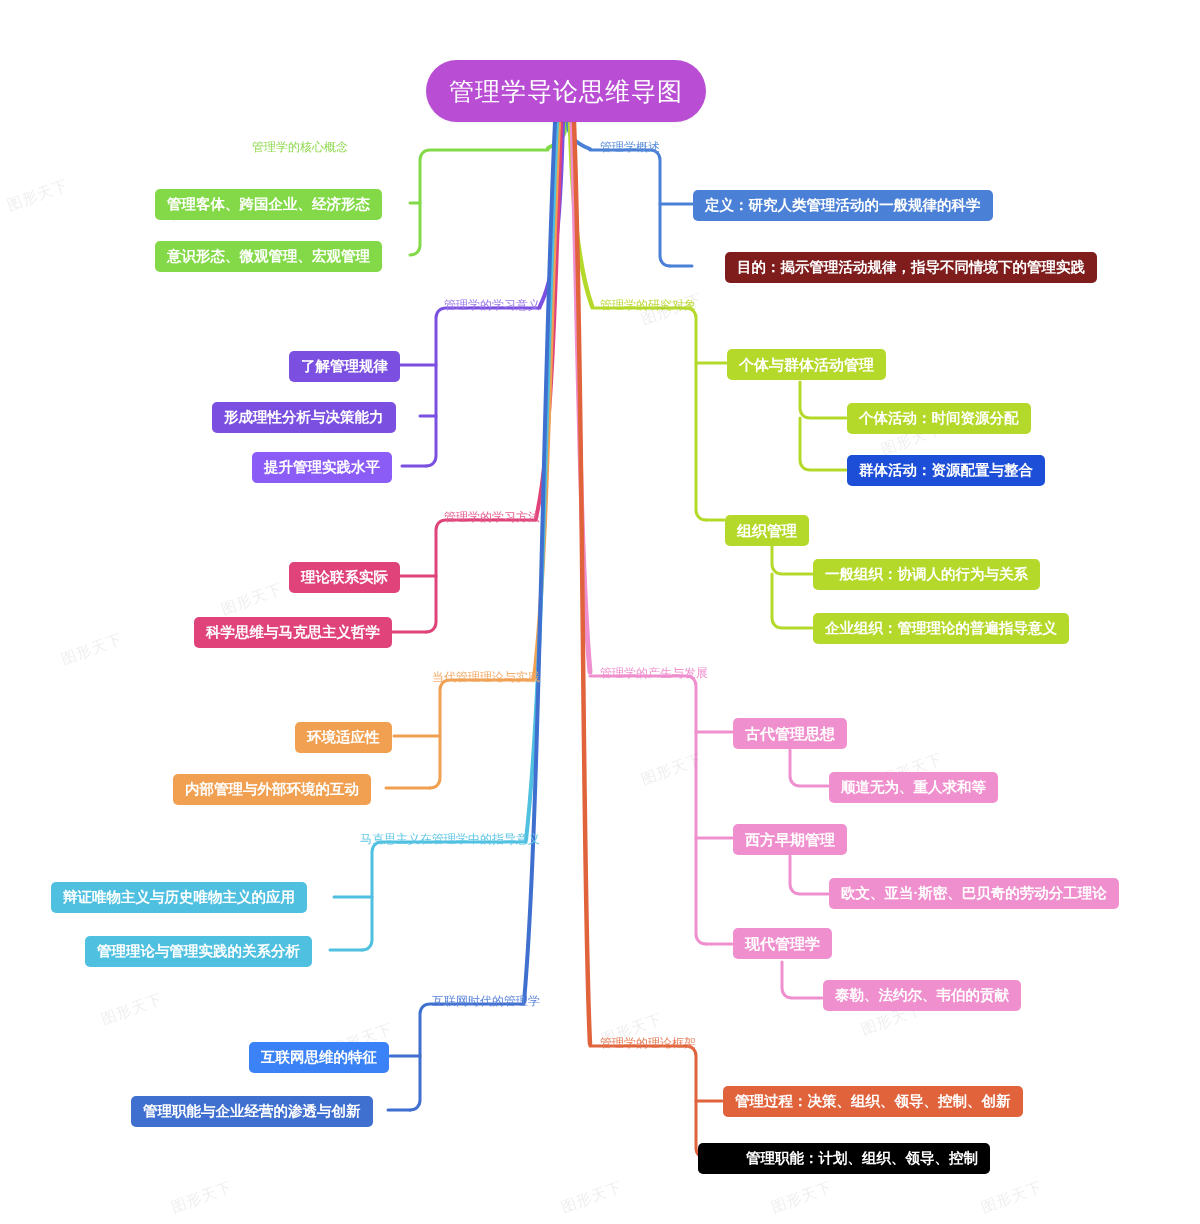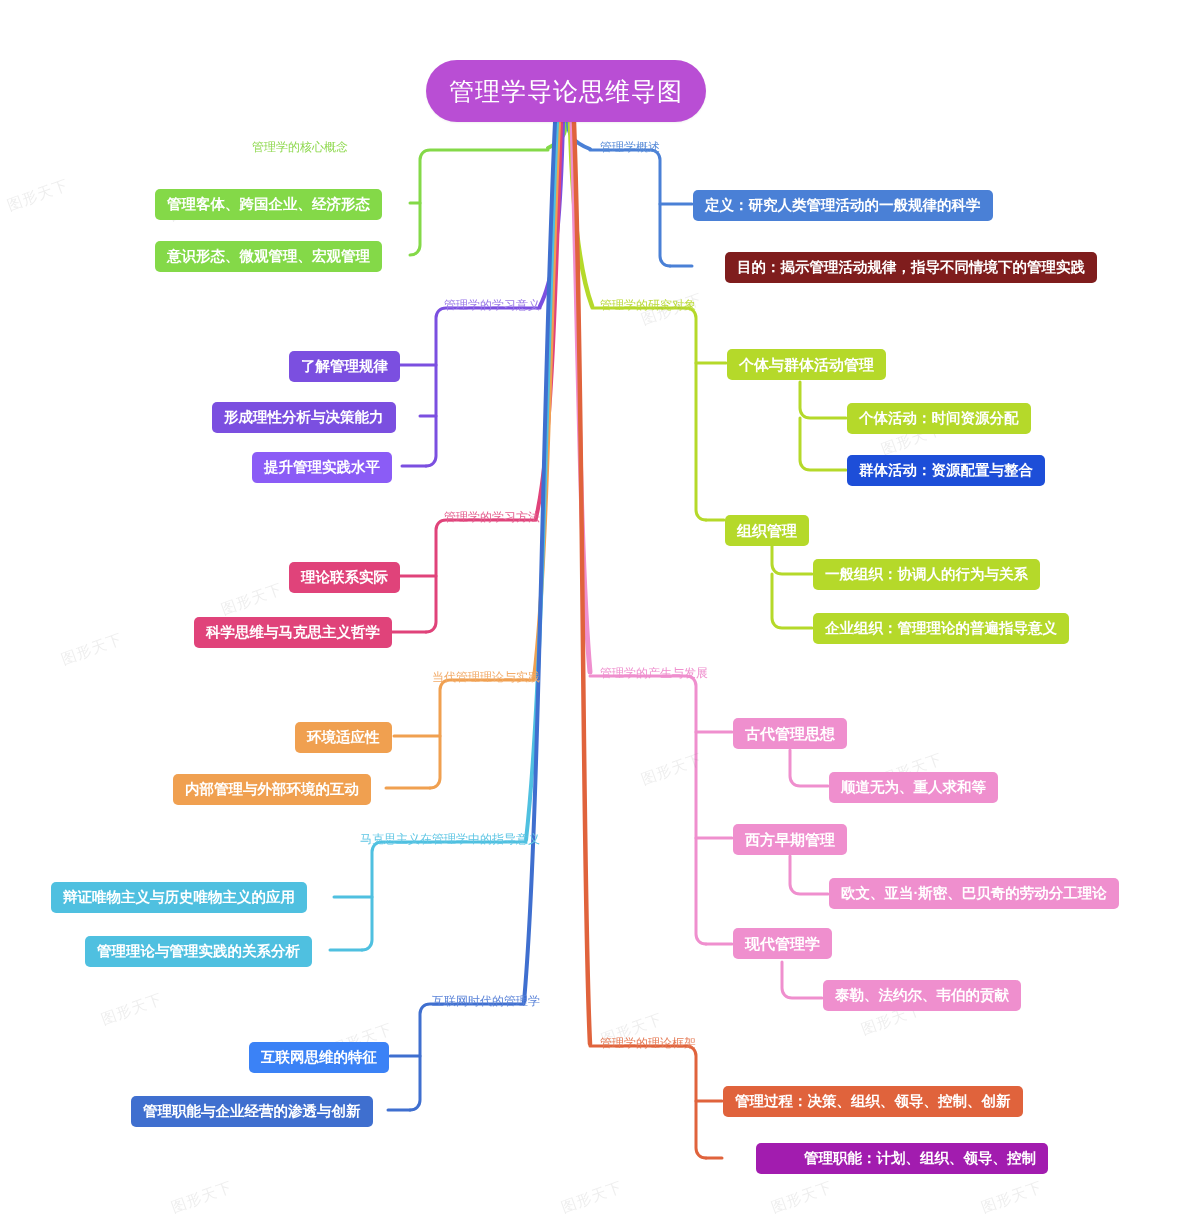--- a/index.html
+++ b/index.html
@@ -212,7 +212,7 @@
   <div class="node" style="left:131px;top:1096px;background:#3f6fcf;">管理职能与企业经营的渗透与创新</div>
 
   <div class="node" style="left:723px;top:1086px;background:#e0633c;">管理过程：决策、组织、领导、控制、创新</div>
-  <div class="node" style="left:756px;top:1143px;background:#a21caf;padding-left:48px;">管理职能：计划、组织、领导、控制</div>
+  <div class="node" style="left:698px;top:1143px;background:#000000;padding-left:48px;">管理职能：计划、组织、领导、控制</div>
 
 </div>
 

